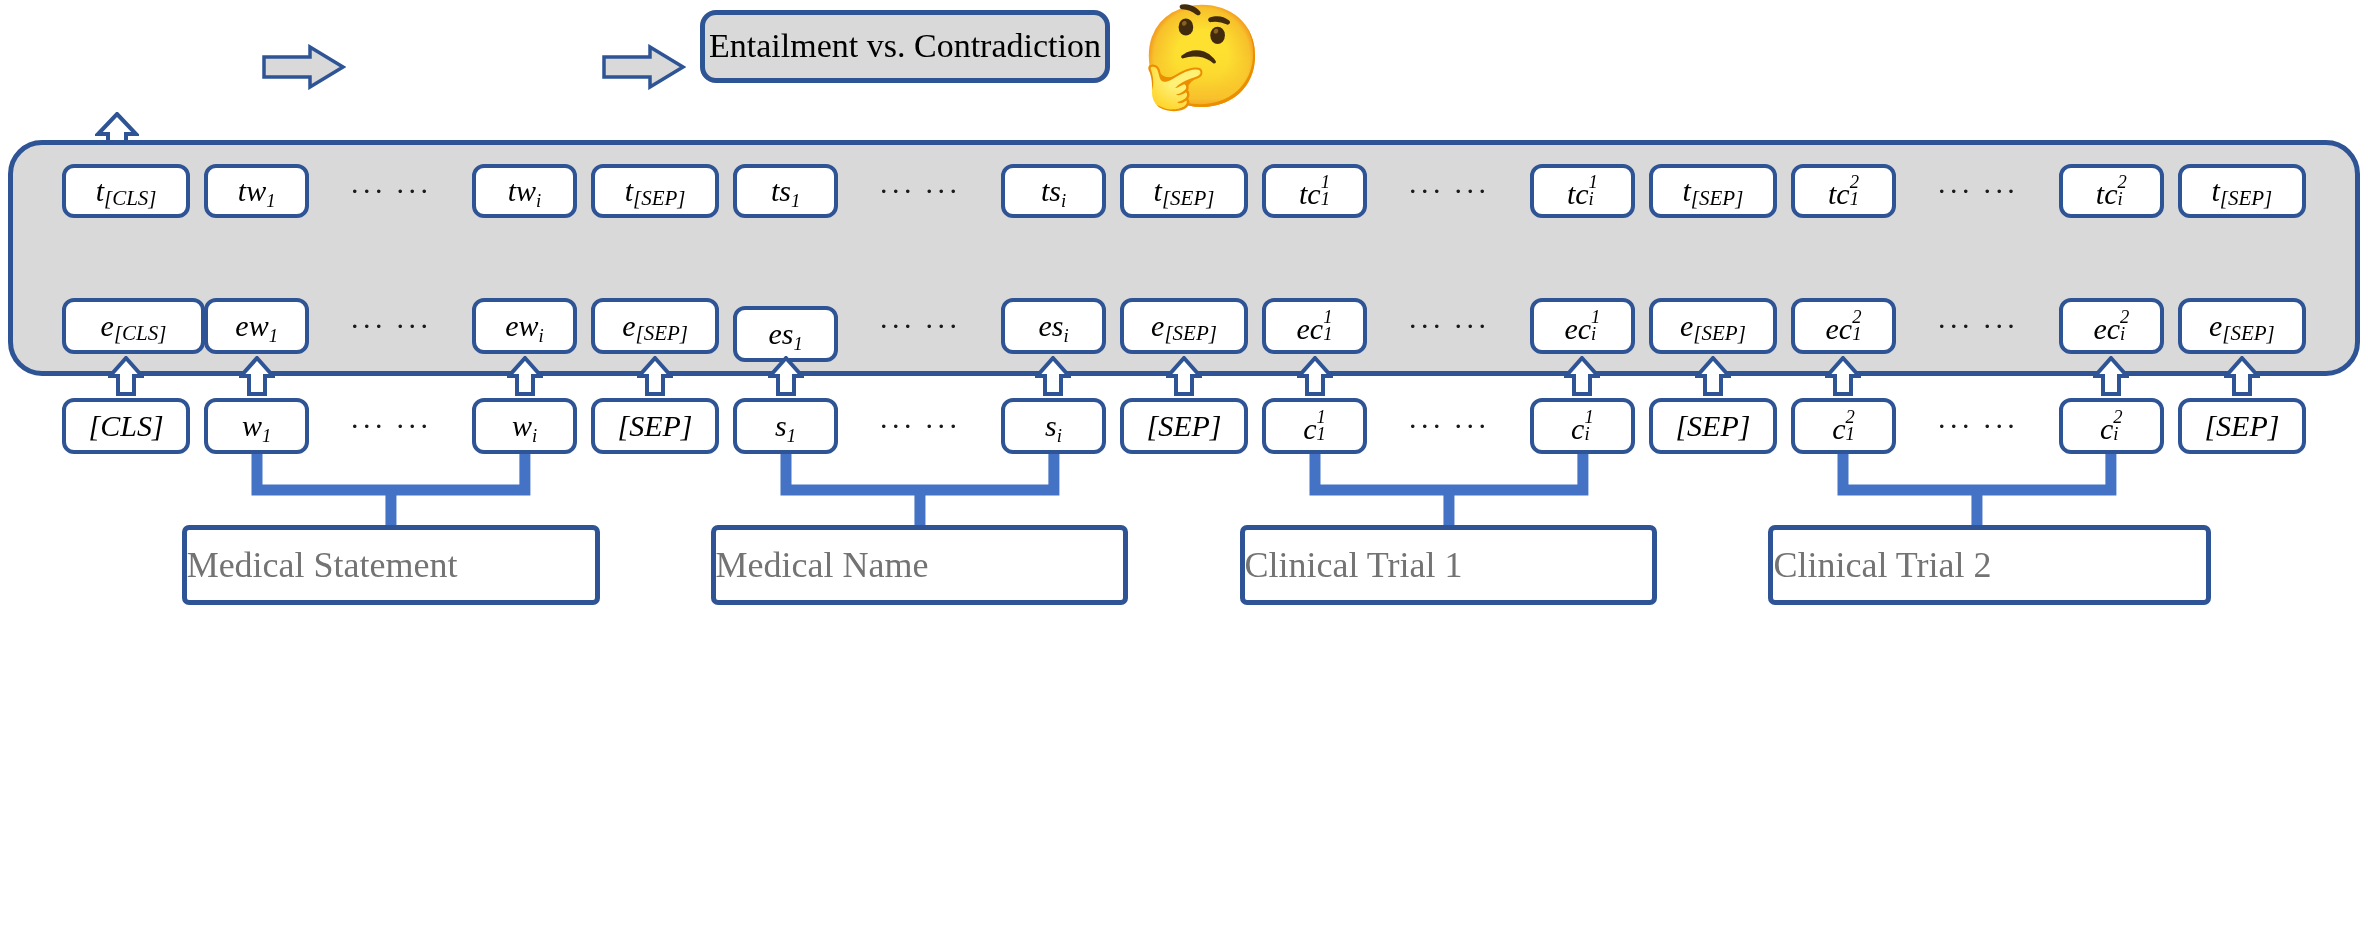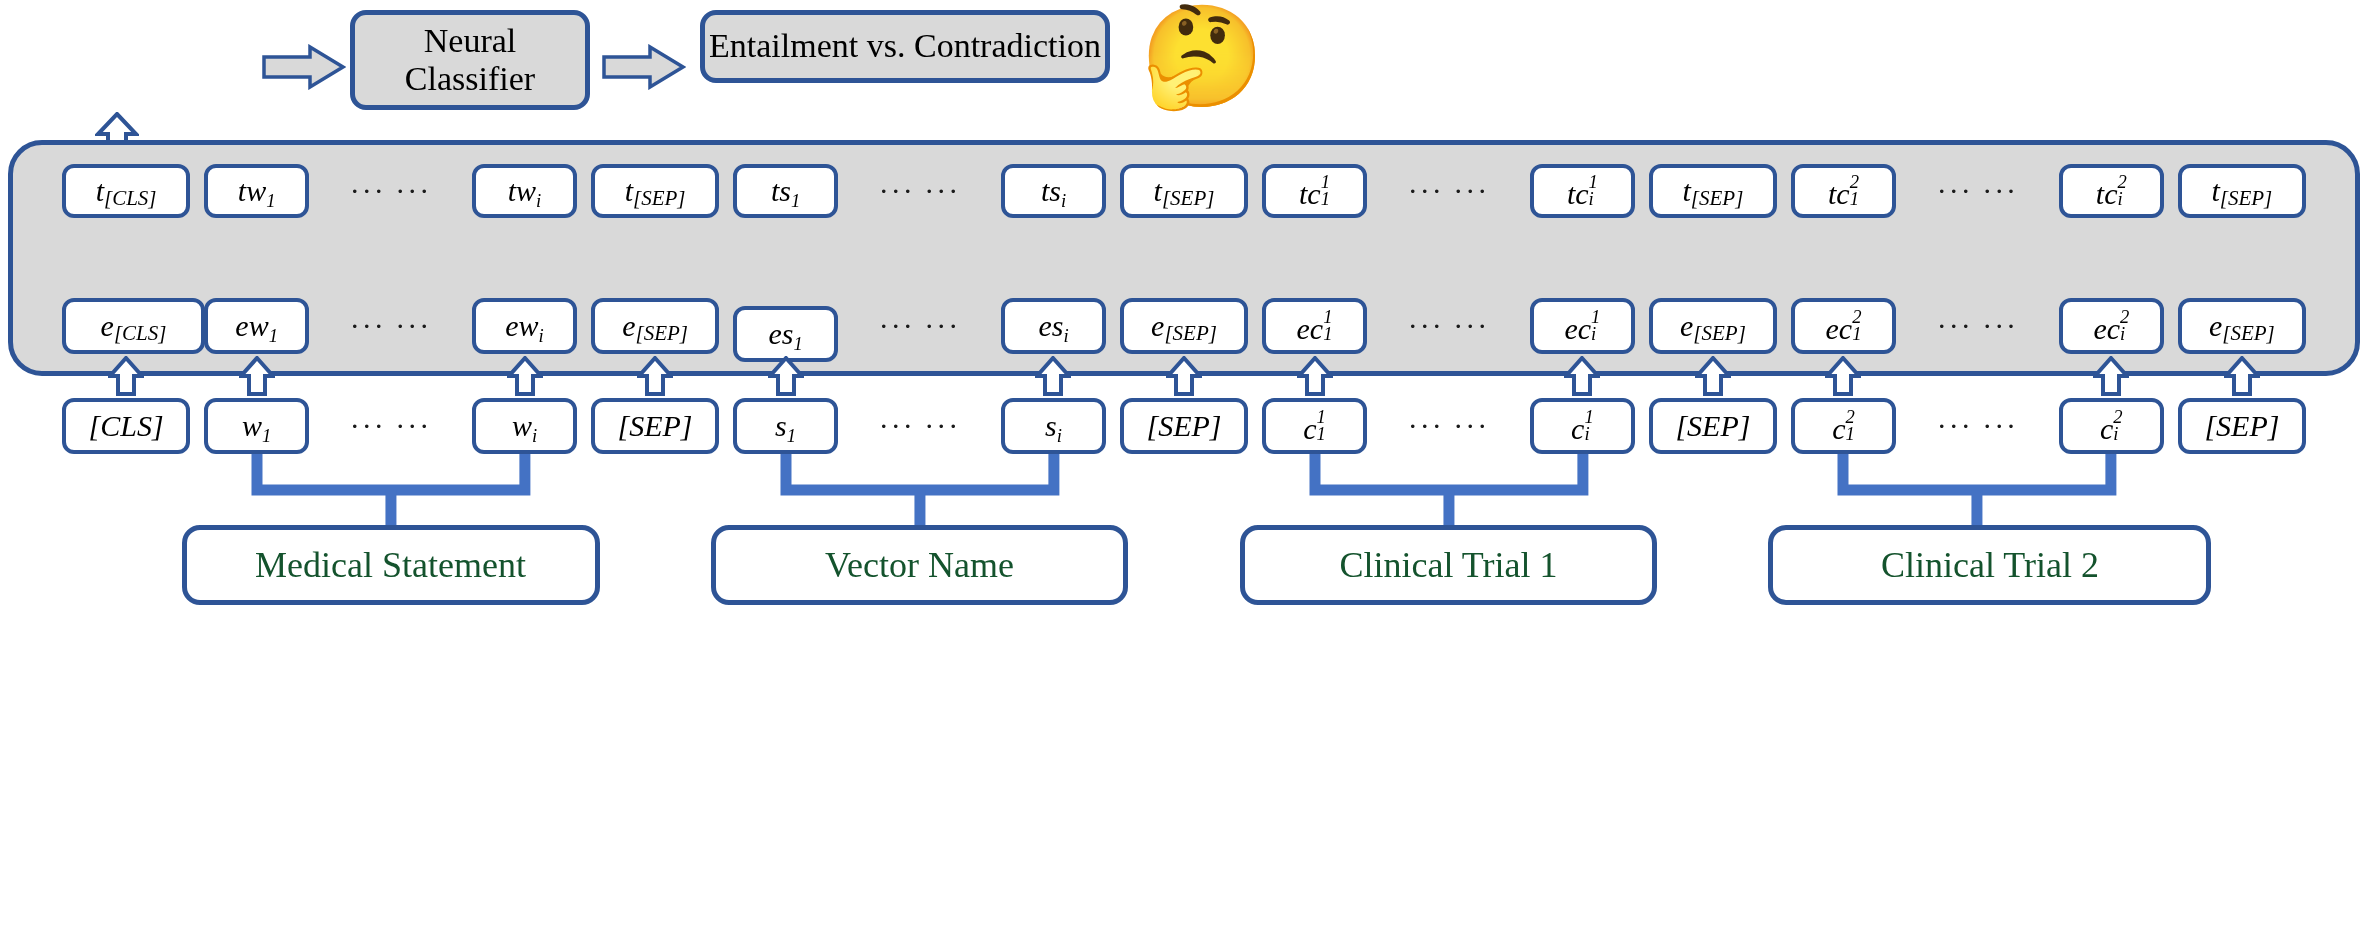--- a/index.html
+++ b/index.html
@@ -97,9 +97,6 @@
     </svg>
   </div>
 
-  <div class="topbox" id="box-classifier">
-    <span>Neural<br>Classifier</span>
-  </div>
 
   <div class="blockarrow" id="arrow-class-out">
     <svg width="84" height="46" viewBox="0 0 84 46">

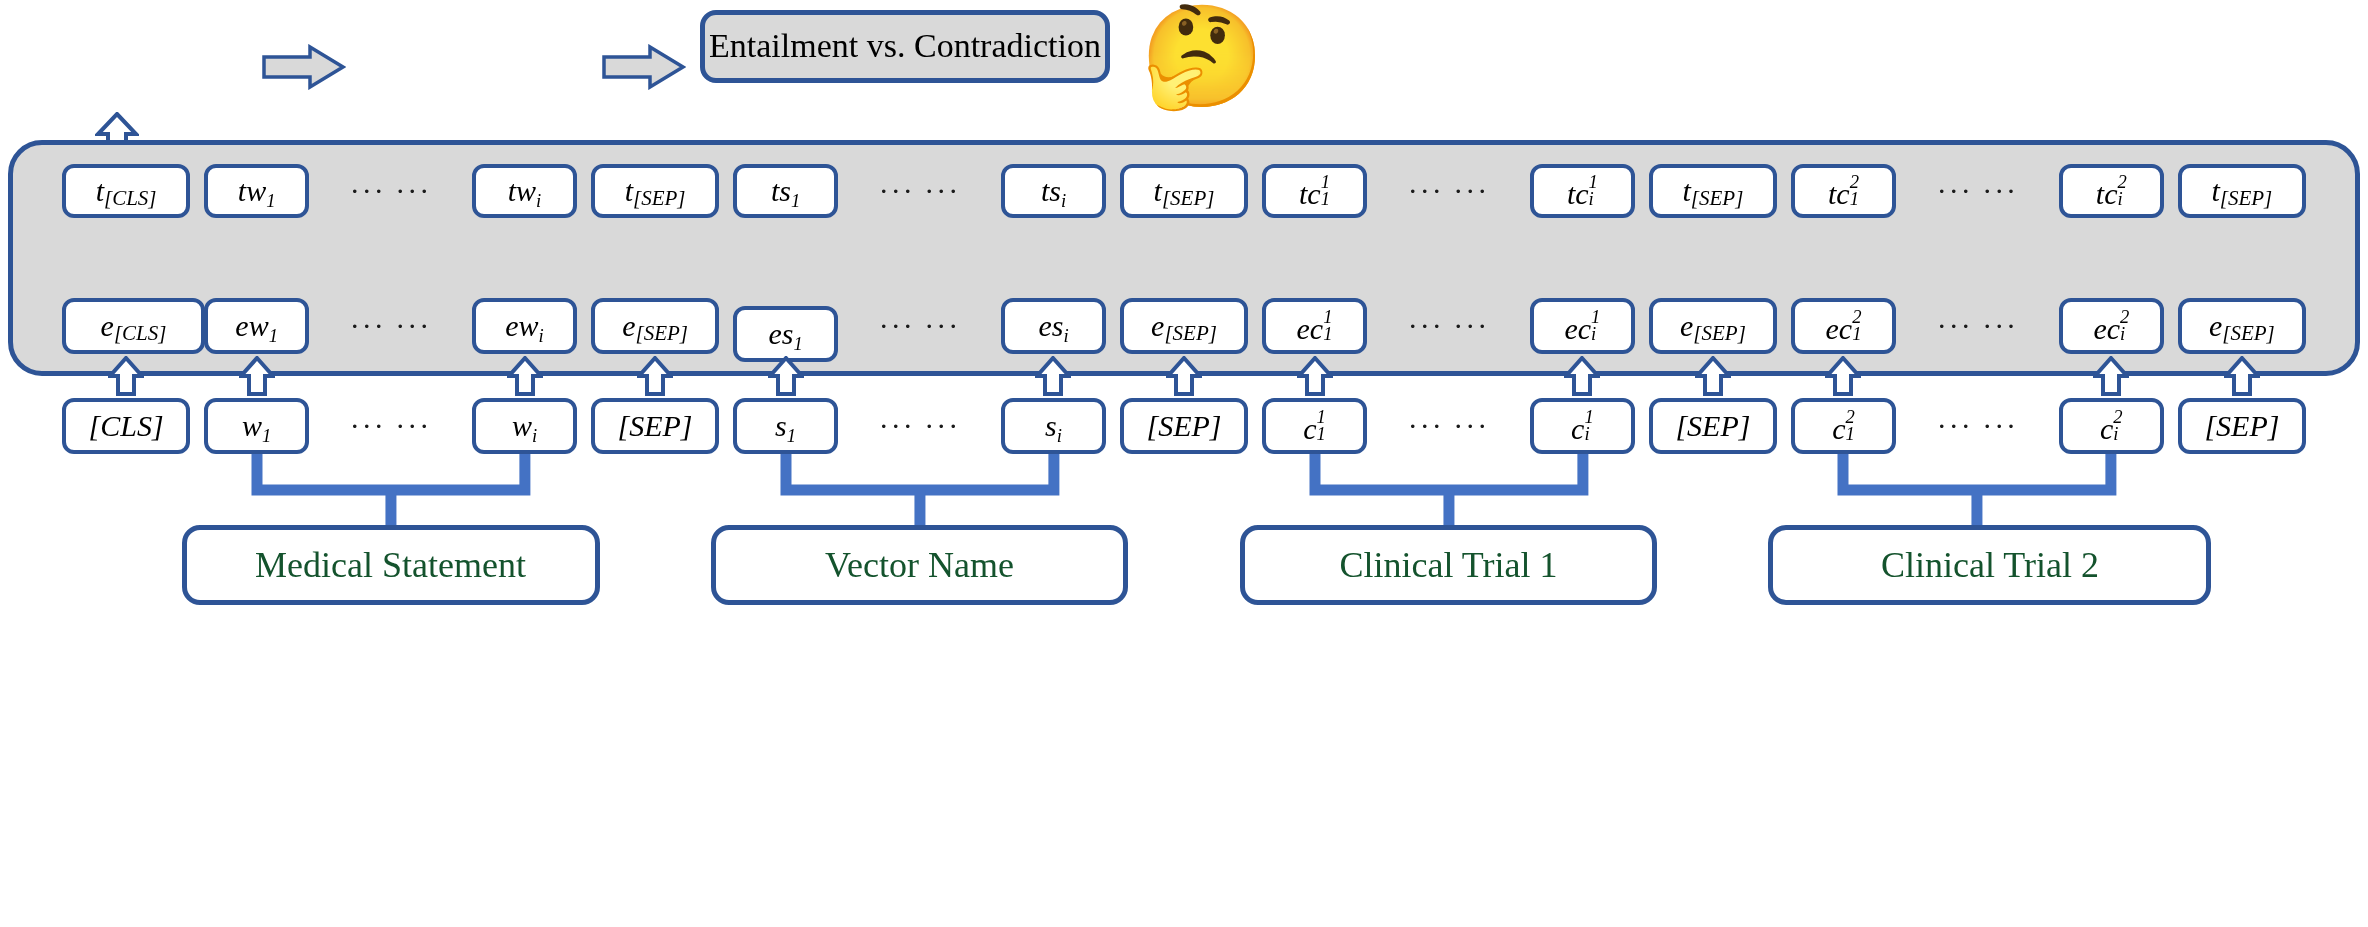--- a/index.html
+++ b/index.html
@@ -80,9 +80,9 @@
   
   .bracket{position:absolute;}
   .labelbox{
-    position:absolute;background:#ffffff;border:5px solid #2E5496;border-radius:18px;
-    box-sizing:border-box;display:flex;align-items:center;justify-content:center;
-    font-family:"Liberation Serif",serif;font-size:36px;color:#14532d;
+    position:absolute;background:#ffffff;border:5px solid #2E5496;border-radius:7px;
+    box-sizing:border-box;display:flex;align-items:center;
+    font-family:"Liberation Serif",serif;font-size:36px;color:#737373;
   }
 </style>
 </head>

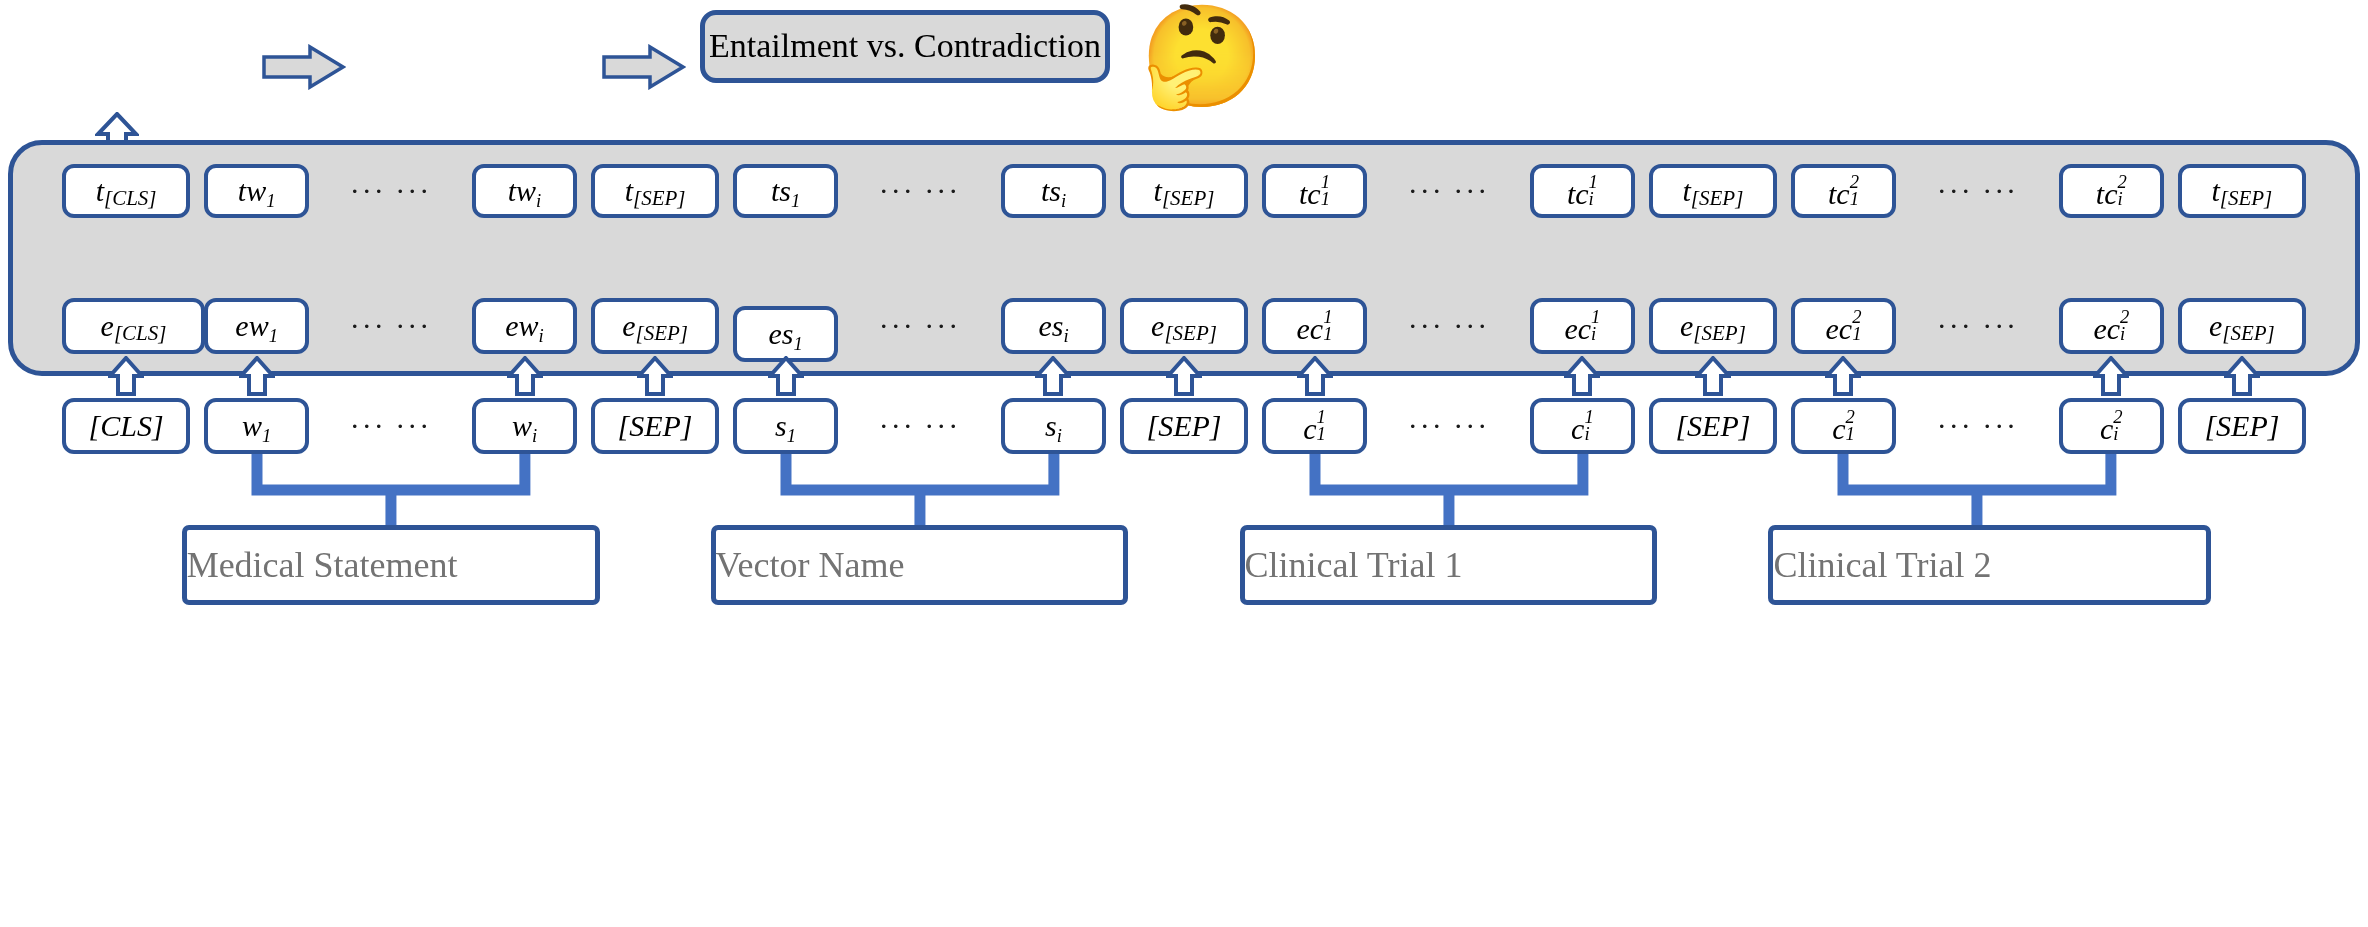--- a/index.html
+++ b/index.html
@@ -318,7 +318,7 @@
         <span>Medical Statement</span>
       </div>
       <div class="labelbox" style="left: 710.576px; top: 525px; width: 417.906px; height: 80px;">
-        <span>Vector Name</span>
+        <span>Medical Name</span>
       </div>
       <div class="labelbox" style="left: 1239.52px; top: 525px; width: 417.906px; height: 80px; font-family: Liberation Serif, serif;">
         <span>Clinical Trial 1</span>

